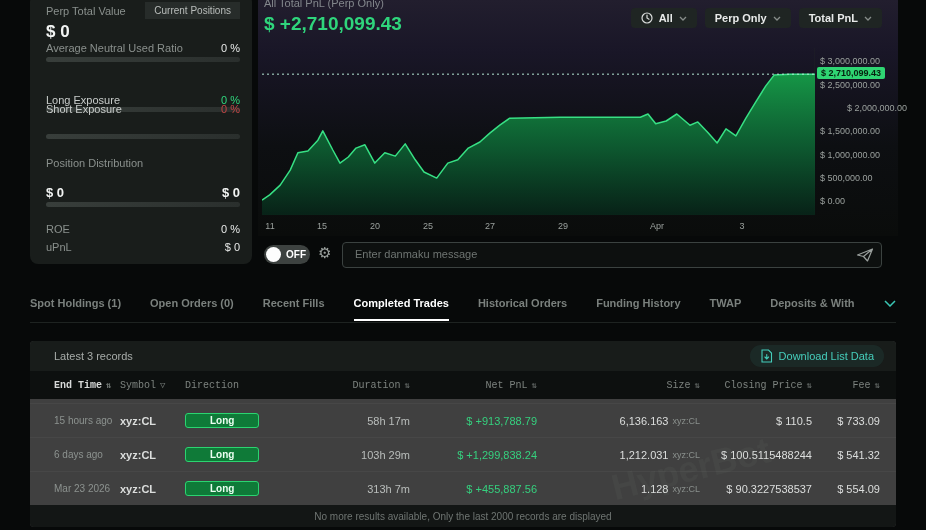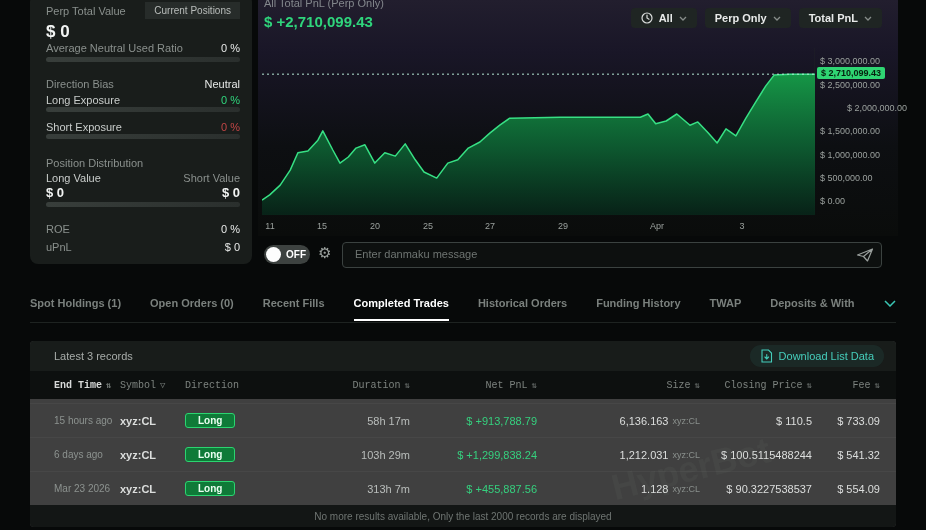--- a/index.html
+++ b/index.html
@@ -32,7 +32,7 @@
     background:linear-gradient(180deg,#221e2e 0%,#191627 22%,#0d0f12 62%,#0a0c0b 100%);
   }
   .chart-title { position:absolute; left:6px; top:-3px; font-size:11px; color:#83878c; }
-  .chart-value { position:absolute; left:6px; top:13px; font-size:15px; font-weight:bold; color:#2fd57c; }
+  .chart-value { position:absolute; left:6px; top:13px; font-size:19px; font-weight:bold; color:#2fd57c; }
   .pills { position:absolute; top:8px; right:16px; display:flex; gap:8px; }
   .pill {
     display:flex; align-items:center; gap:6px; background:#20262455; background-color:#1f2523;

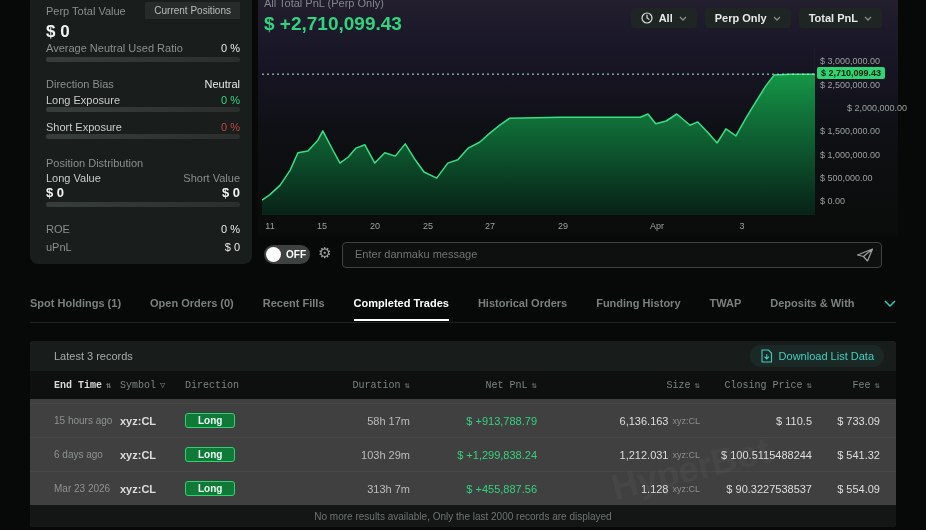--- a/index.html
+++ b/index.html
@@ -115,10 +115,6 @@
       <span class="valw">0 %</span>
     </div>
     <div class="bar" style="top:63px;"></div>
-    <div class="srow" style="top:84px;">
-      <span class="lbl">Direction Bias</span>
-      <span class="valw">Neutral</span>
-    </div>
     <div class="srow" style="top:100px;">
       <span class="lblw">Long Exposure</span>
       <span class="valw green">0 %</span>

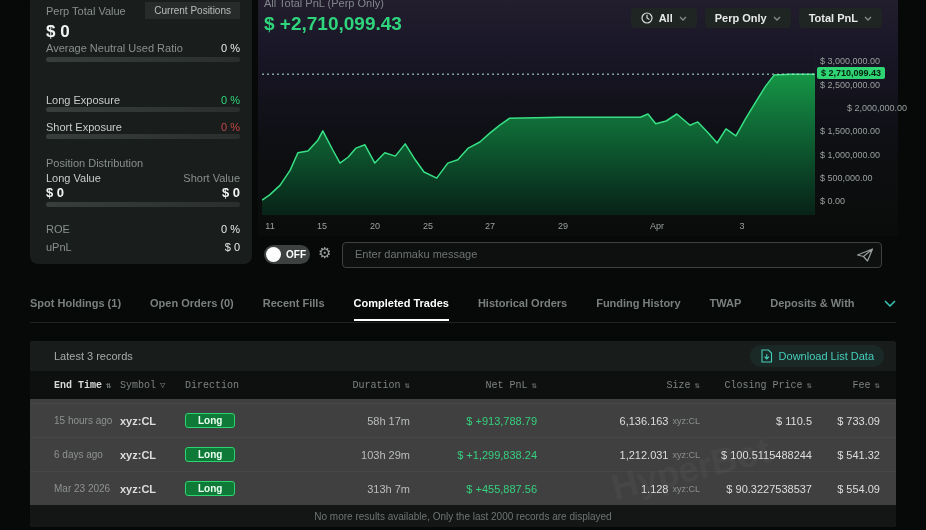--- a/index.html
+++ b/index.html
@@ -120,7 +120,7 @@
       <span class="valw green">0 %</span>
     </div>
     <div class="bar" style="top:113px;"></div>
-    <div class="srow" style="top:127px;">
+    <div class="srow" style="top:109px;">
       <span class="lblw">Short Exposure</span>
       <span class="valw red">0 %</span>
     </div>

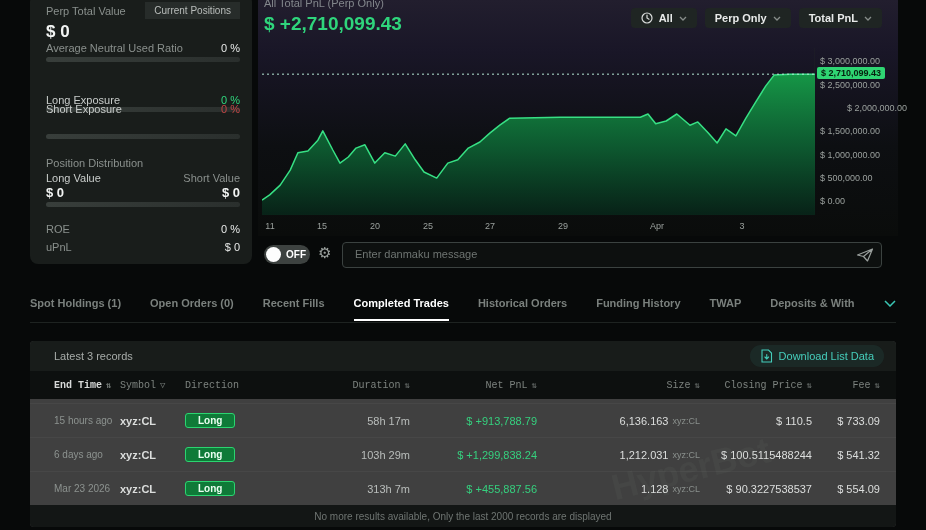--- a/index.html
+++ b/index.html
@@ -128,10 +128,6 @@
     <div class="srow" style="top:163px;">
         <span class="lbl">Position Distribution</span>
       </div>
-    <div class="srow" style="top:178px;">
-      <span class="lblw">Long Value</span>
-      <span class="lbl">Short Value</span>
-    </div>
     <div class="srow" style="top:191px;">
       <span class="big" style="font-size:13px;">$ 0</span>
       <span class="big" style="font-size:13px;">$ 0</span>

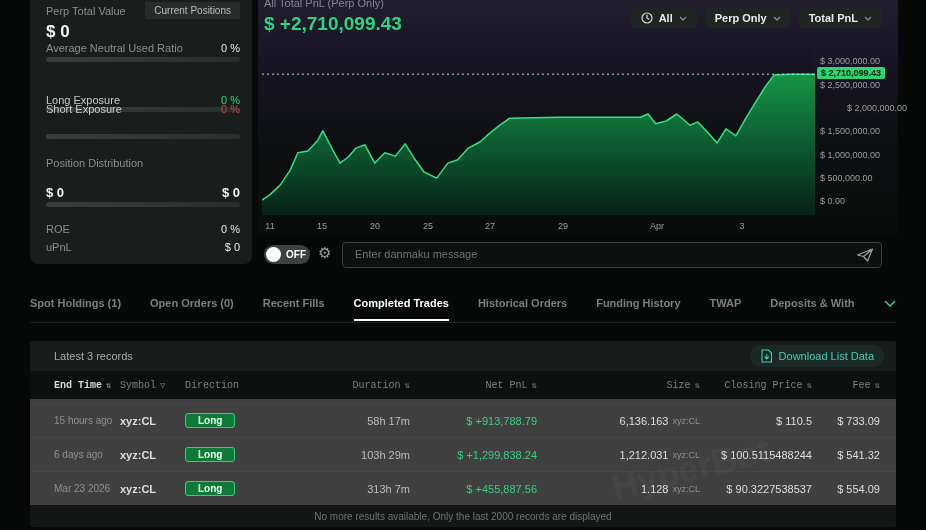--- a/index.html
+++ b/index.html
@@ -88,7 +88,7 @@
   .td.sym { font-weight:bold; }
   .td.dur { color:#b9bdbb; }
   .badge { background:#0f7a38; border:1px solid #2bd470; color:#eafff1; font-size:10px;
-           font-weight:bold; padding:1px 12px; border-radius:3px; }
+           font-weight:bold; padding:1px 24px; border-radius:3px; }
   .pnl-pos { color:#35d07e; }
   .unit { font-size:9px; color:#8a908d; margin-left:4px; }
   .tfoot { position:absolute; left:0; right:0; top:164px; height:22px; display:flex;

